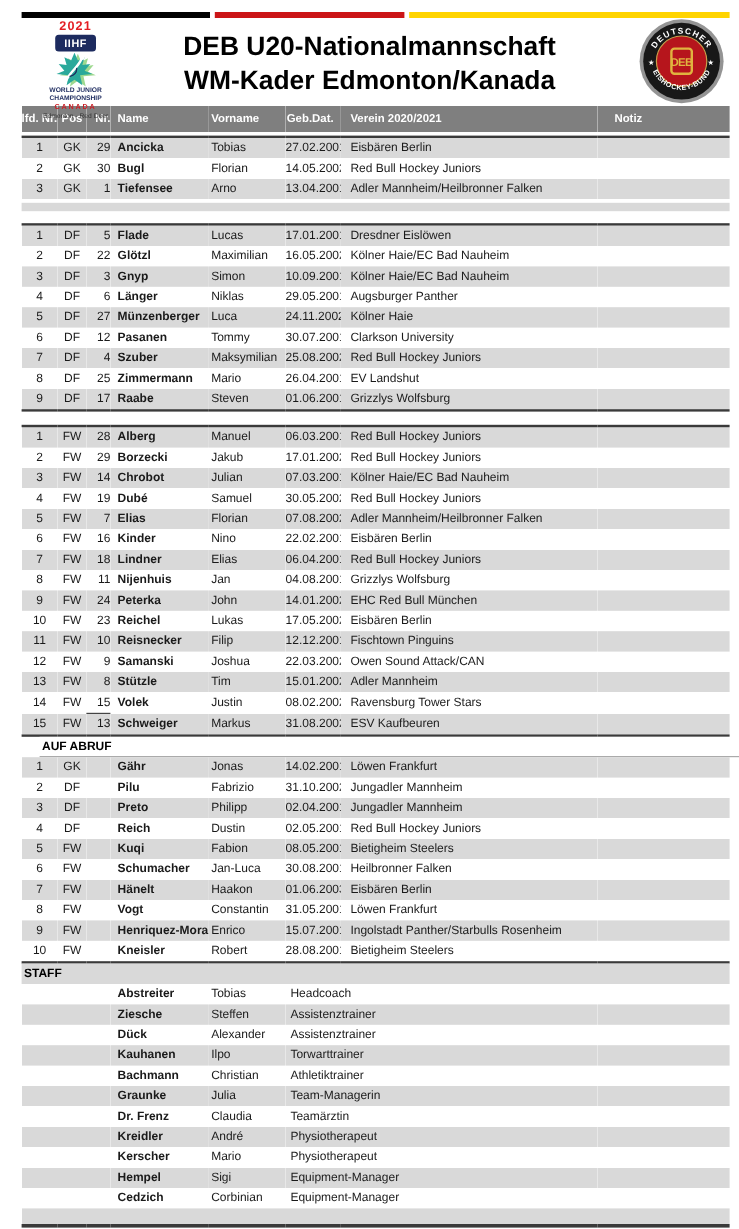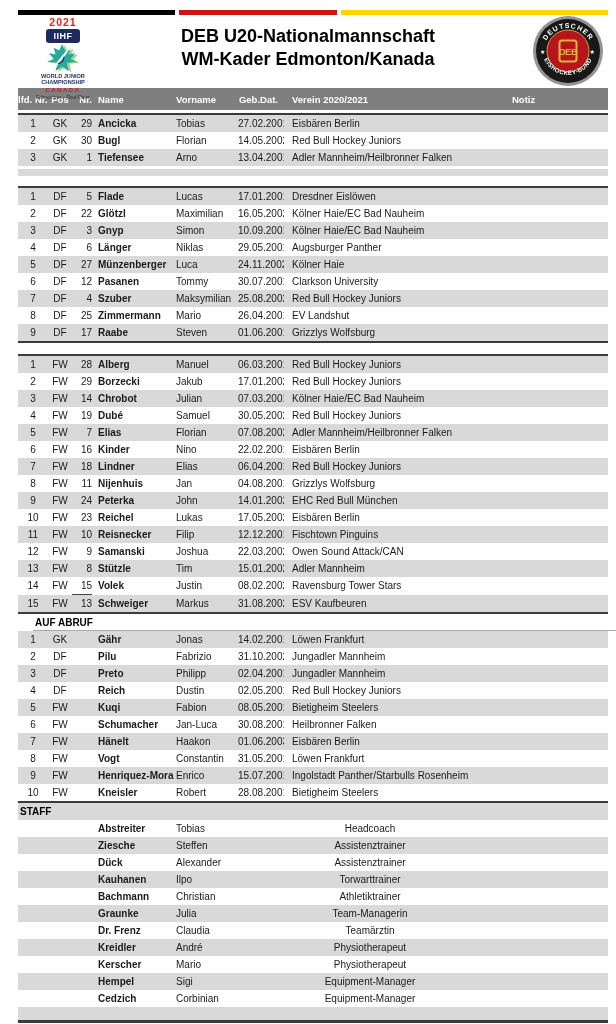--- a/index.html
+++ b/index.html
@@ -14,7 +14,7 @@
   .seg-red{width:158px;}
   .seg-yellow{flex:1;}
 
-  .title{position:absolute;left:0;right:0;top:25px;text-align:center;font-weight:bold;font-size:18px;line-height:1.25;color:#000;}
+  .title{position:absolute;left:0;right:0;top:25px;text-align:center;font-weight:bold;font-size:22px;line-height:1.25;color:#000;}
 
   .iihf-logo{position:absolute;left:22px;top:17px;width:82px;text-align:center;line-height:1;}
   .iihf-year{color:#e31e24;font-weight:bold;font-size:10.5px;letter-spacing:1px;text-align:center;}

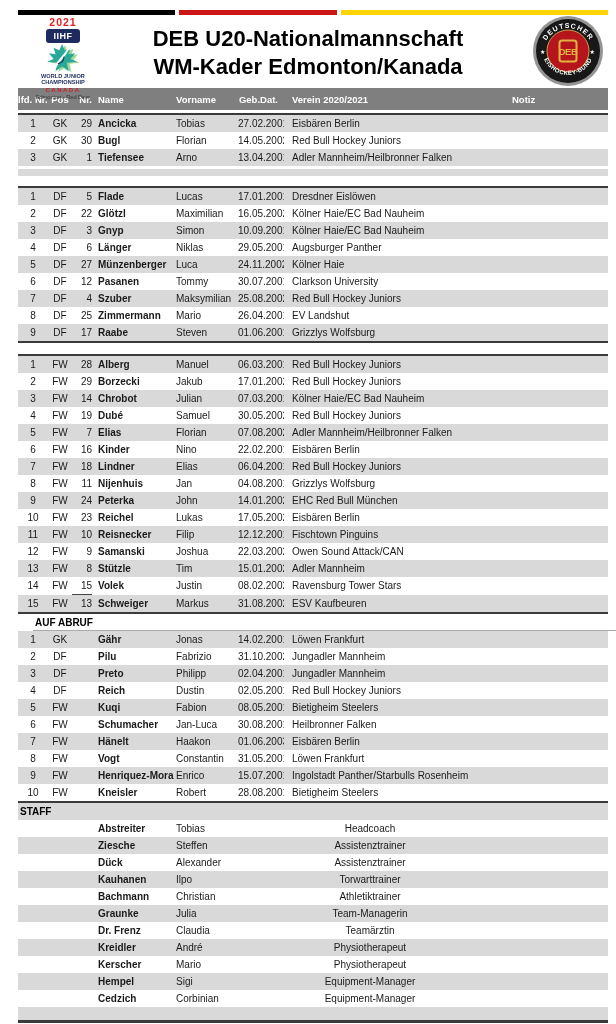--- a/index.html
+++ b/index.html
@@ -41,7 +41,7 @@
   th.c-lfd{text-align:left;}
   th.c-geb{text-align:right;}
   th.c-notiz{padding-left:14px !important;}
-  .c-role{text-align:center;padding-left:4px !important;}
+  .c-role{text-align:left;padding-left:4px !important;}
 
   .roster tr.shade td{background:#d9d9d9;}
   .bt{border-top:2px solid #3a3a3a;}

